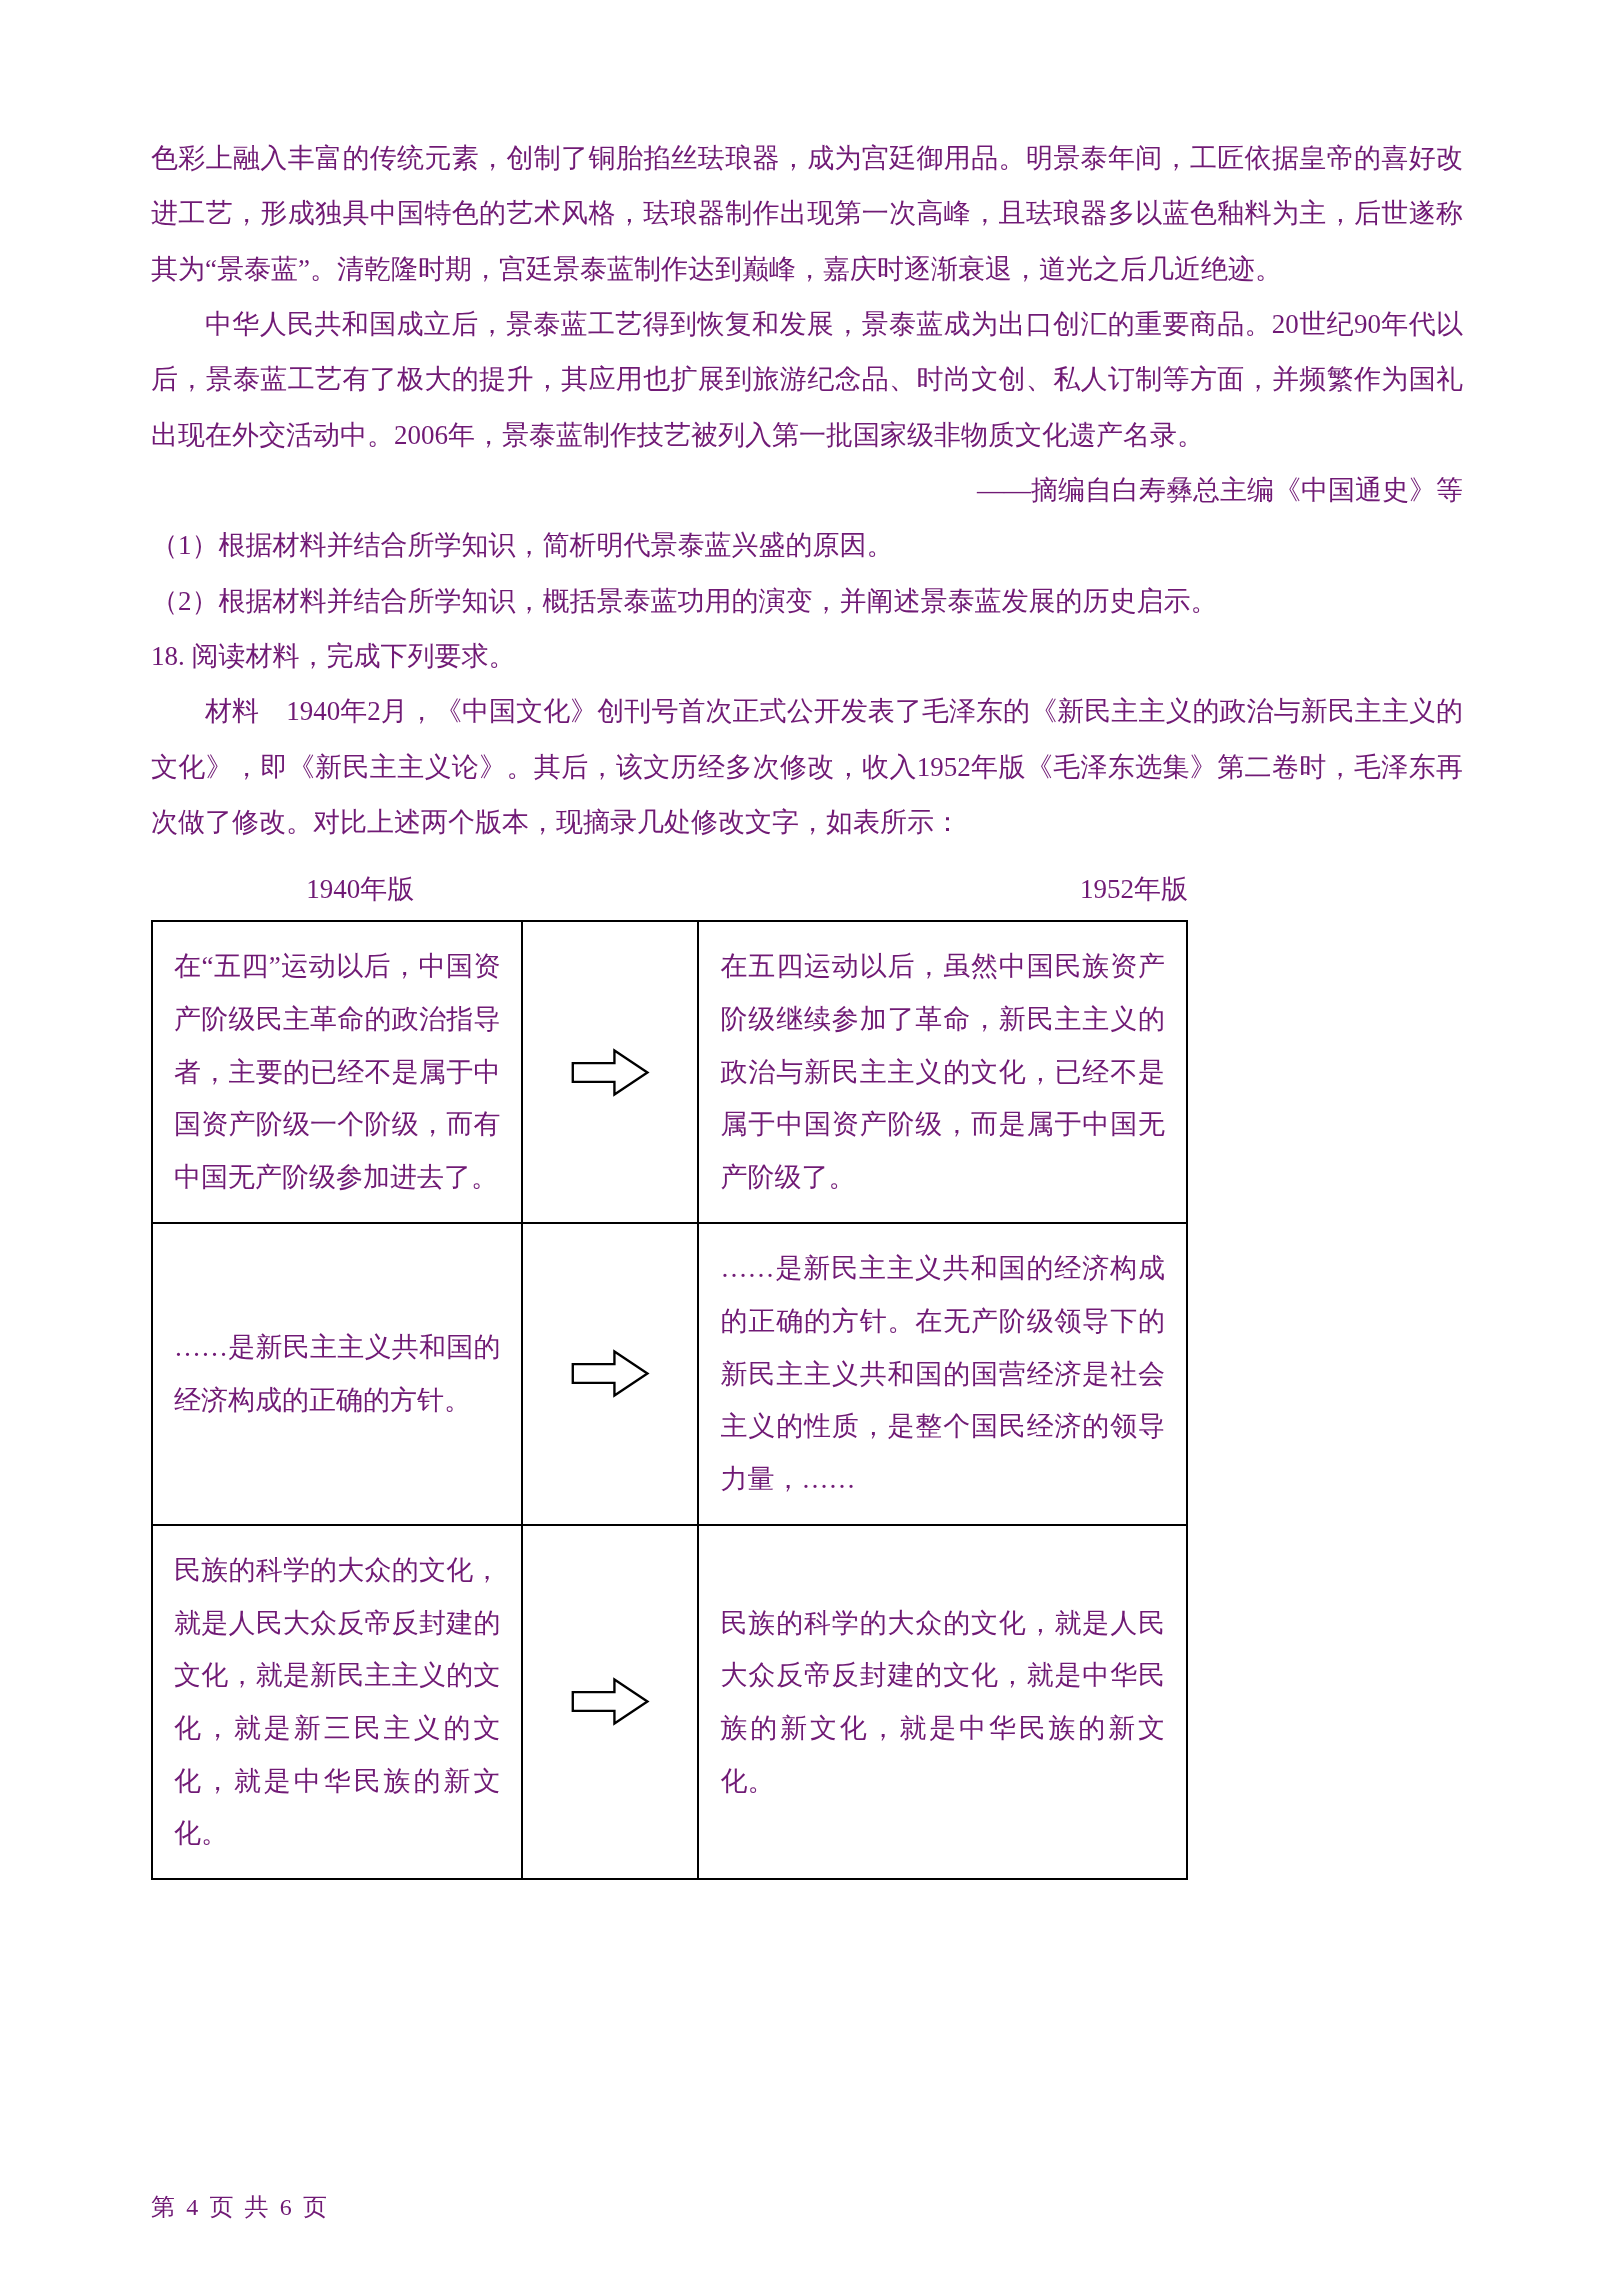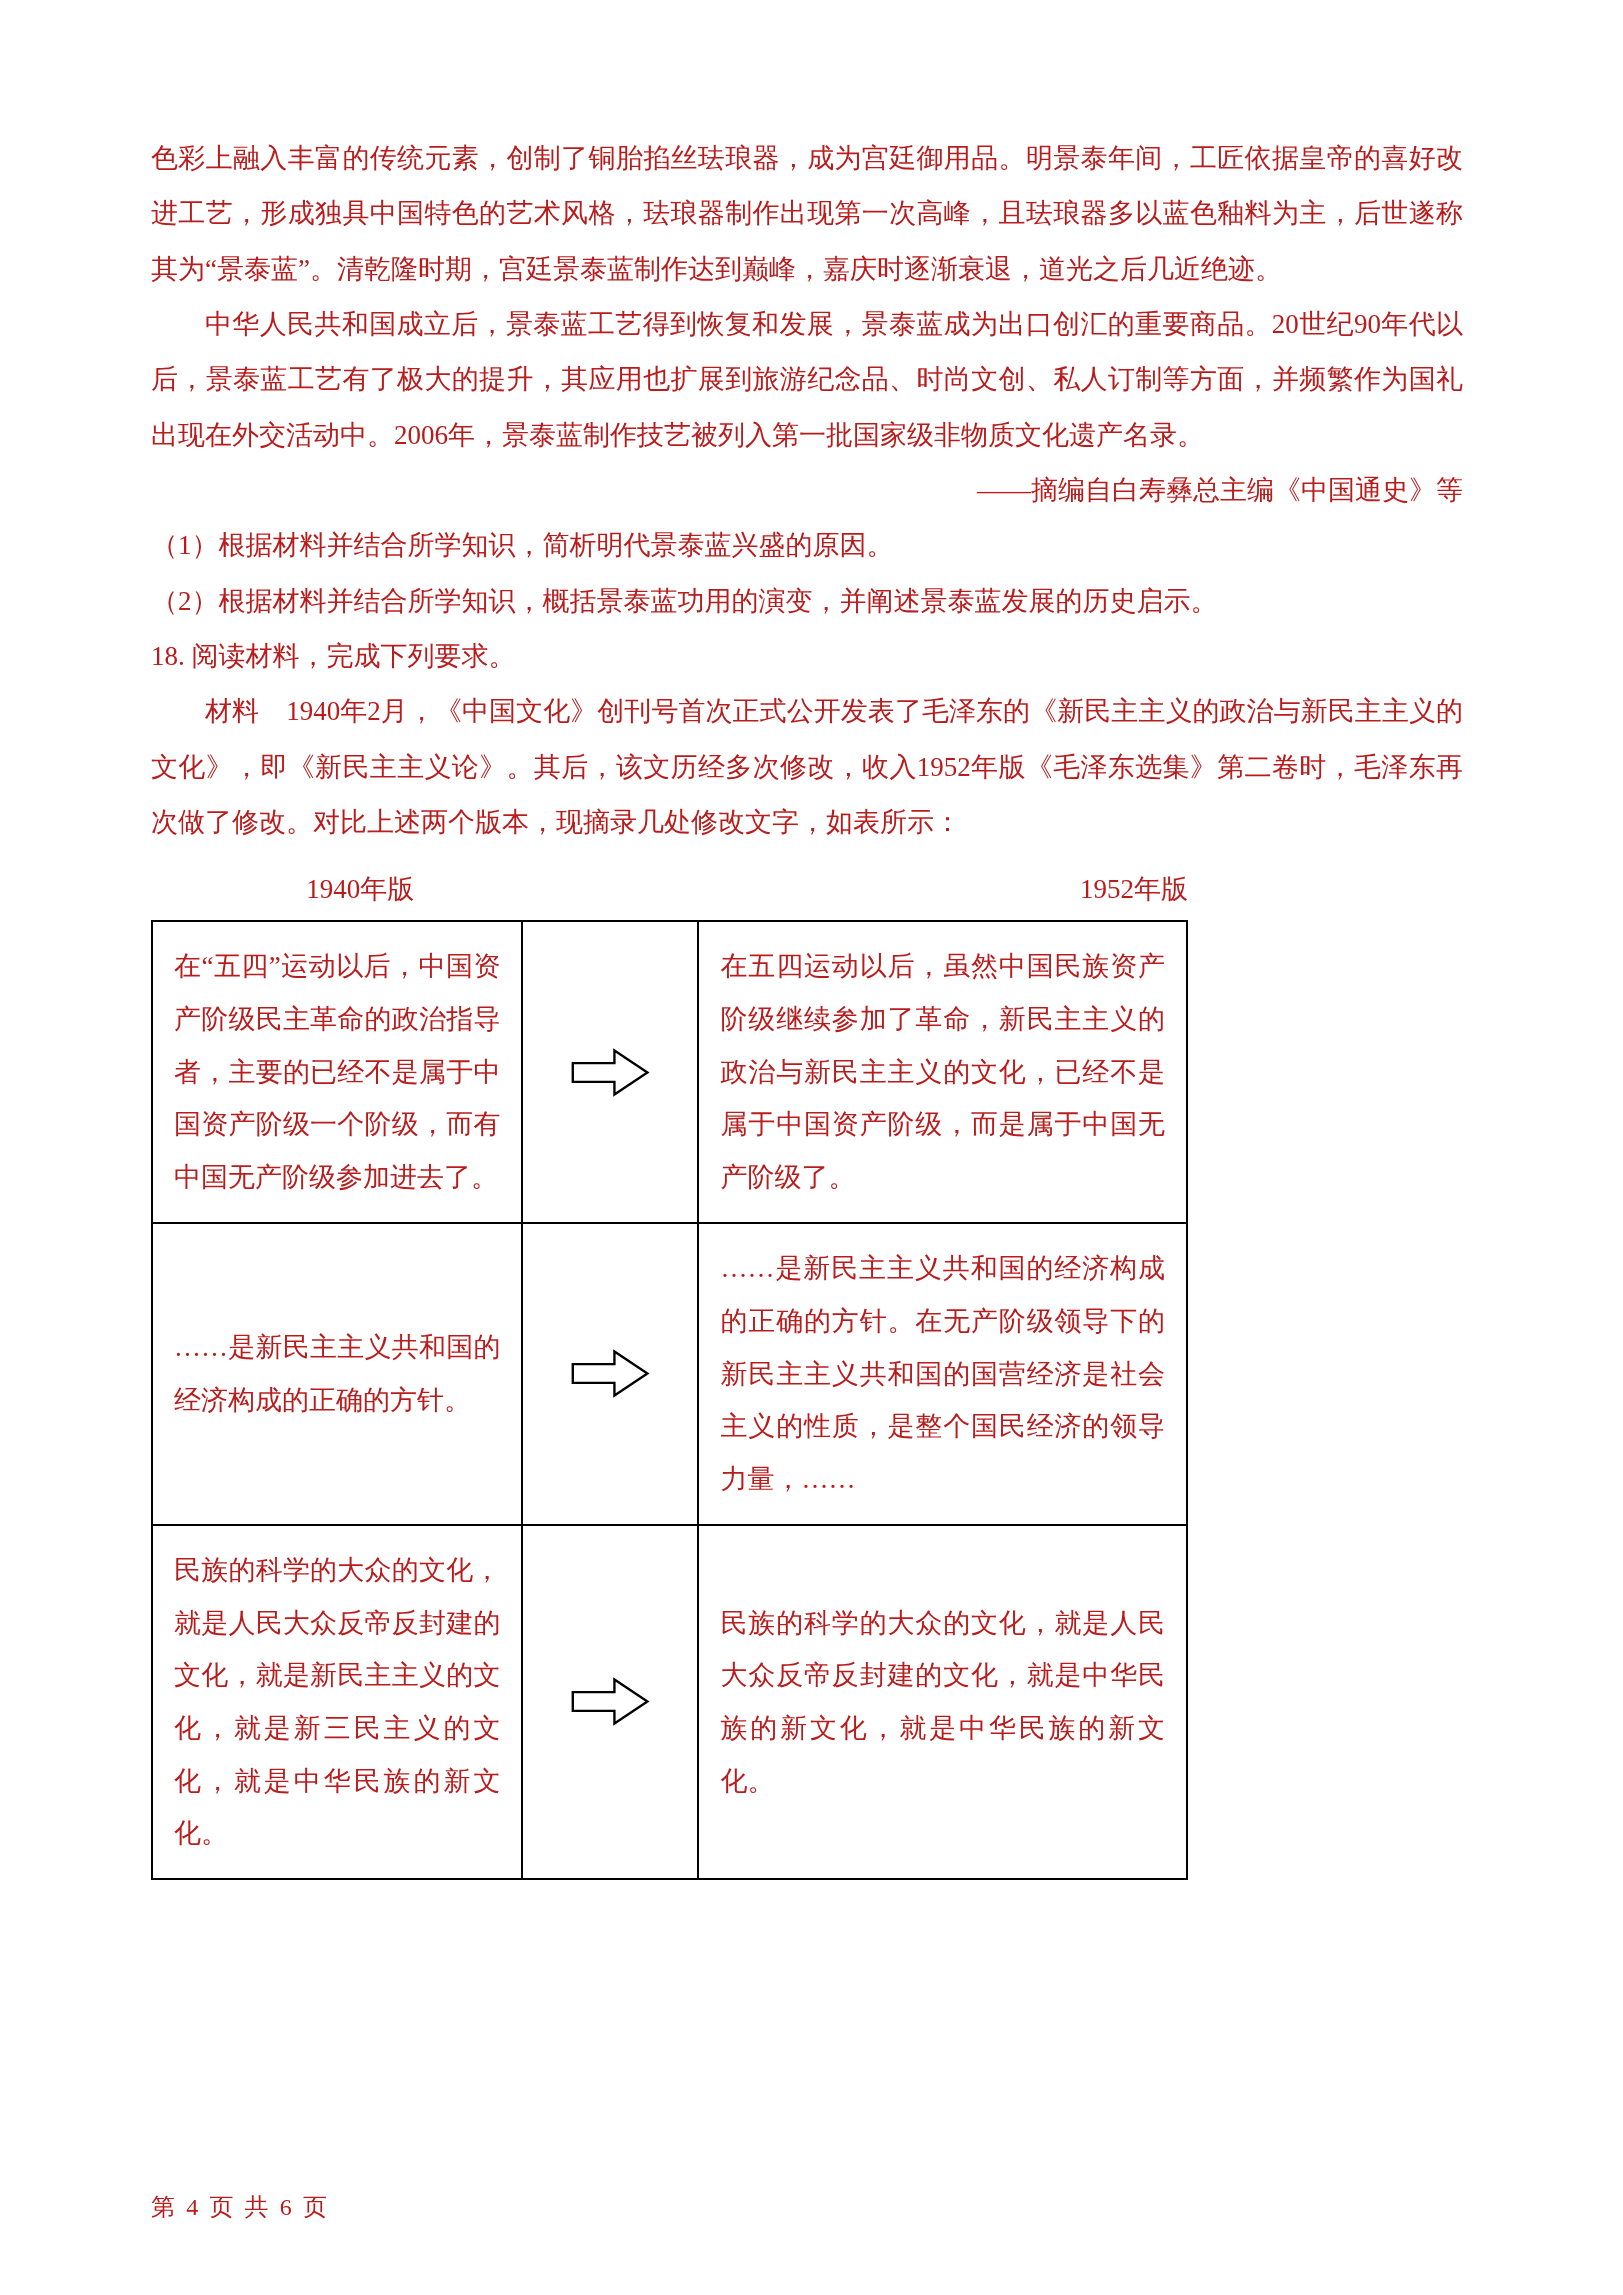--- a/index.html
+++ b/index.html
@@ -14,7 +14,7 @@
     display: flex;
     flex-direction: column;
     font-family: "Liberation Serif", "DejaVu Serif", serif;
-    color: #b91c1c;
+    color: #701a75;
     font-size: 27px;
     overflow: hidden;
   }

